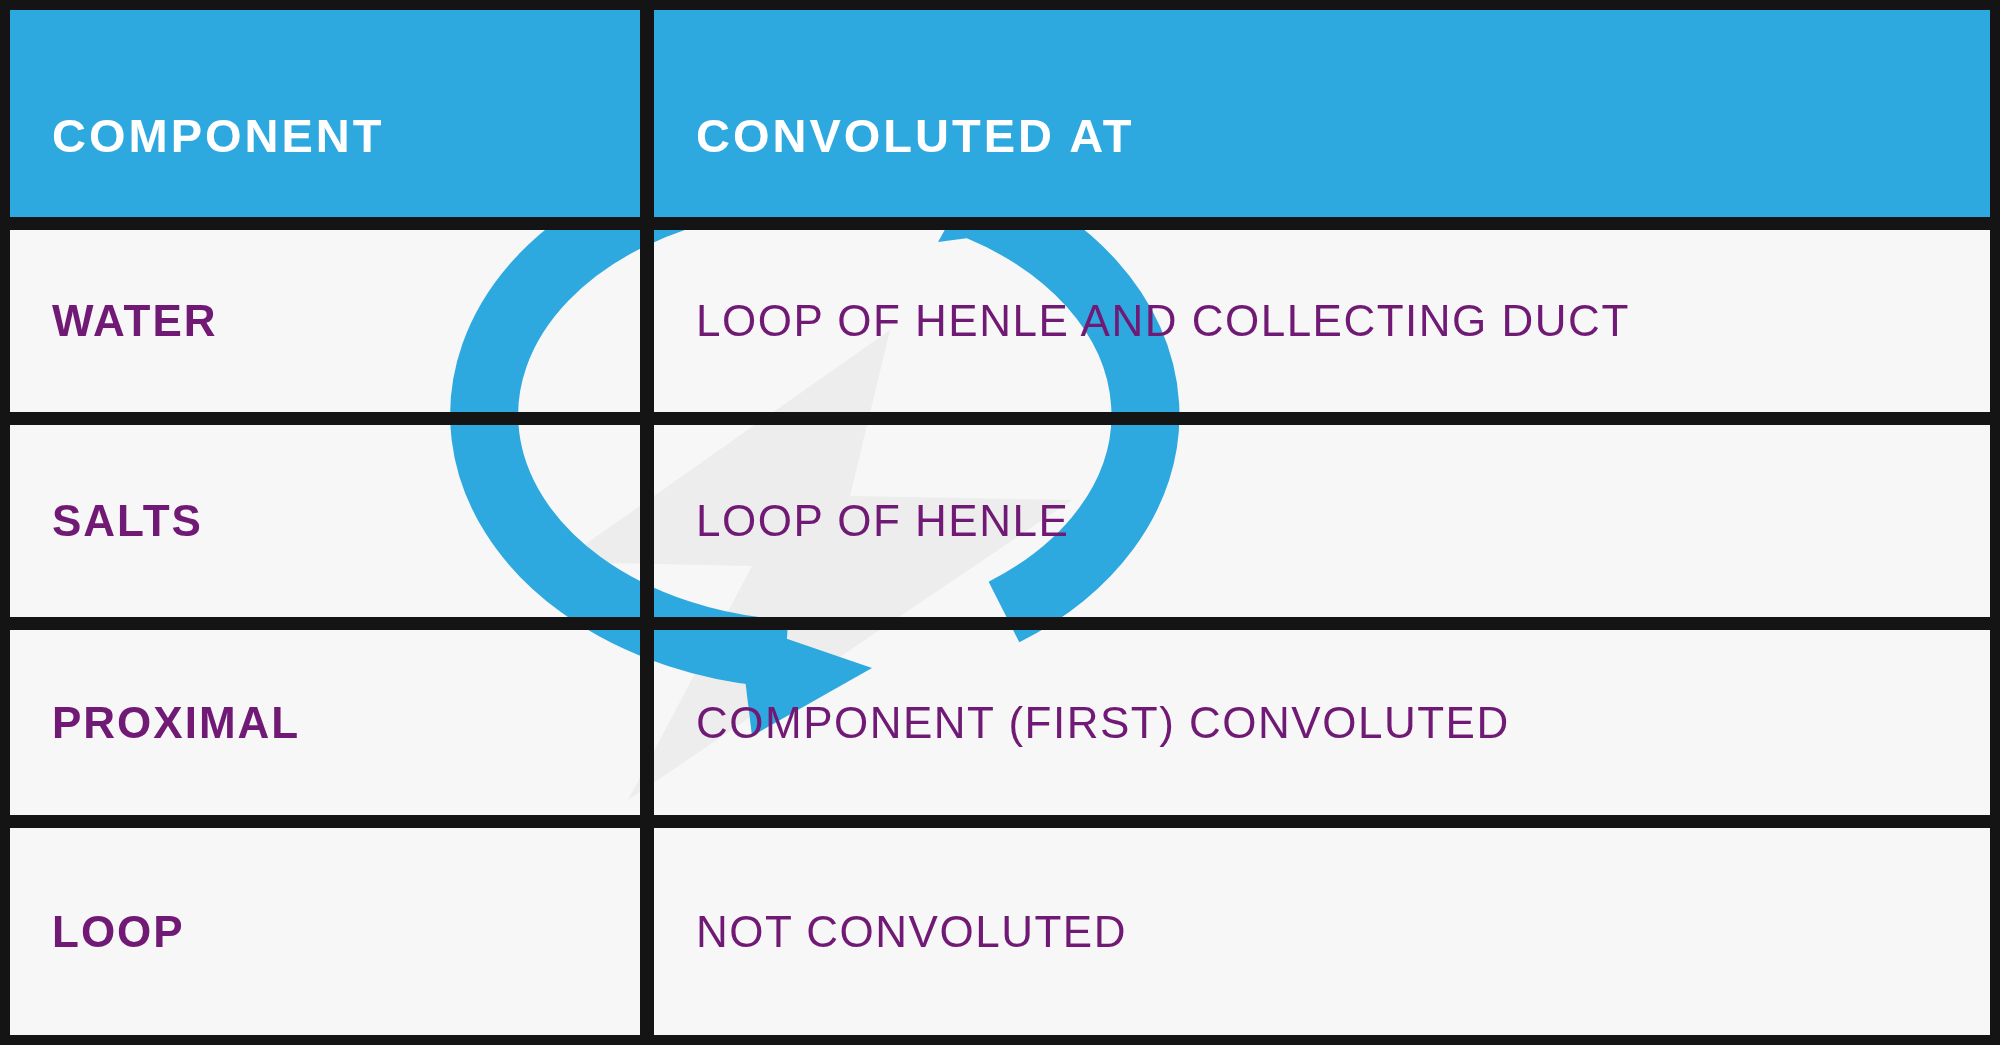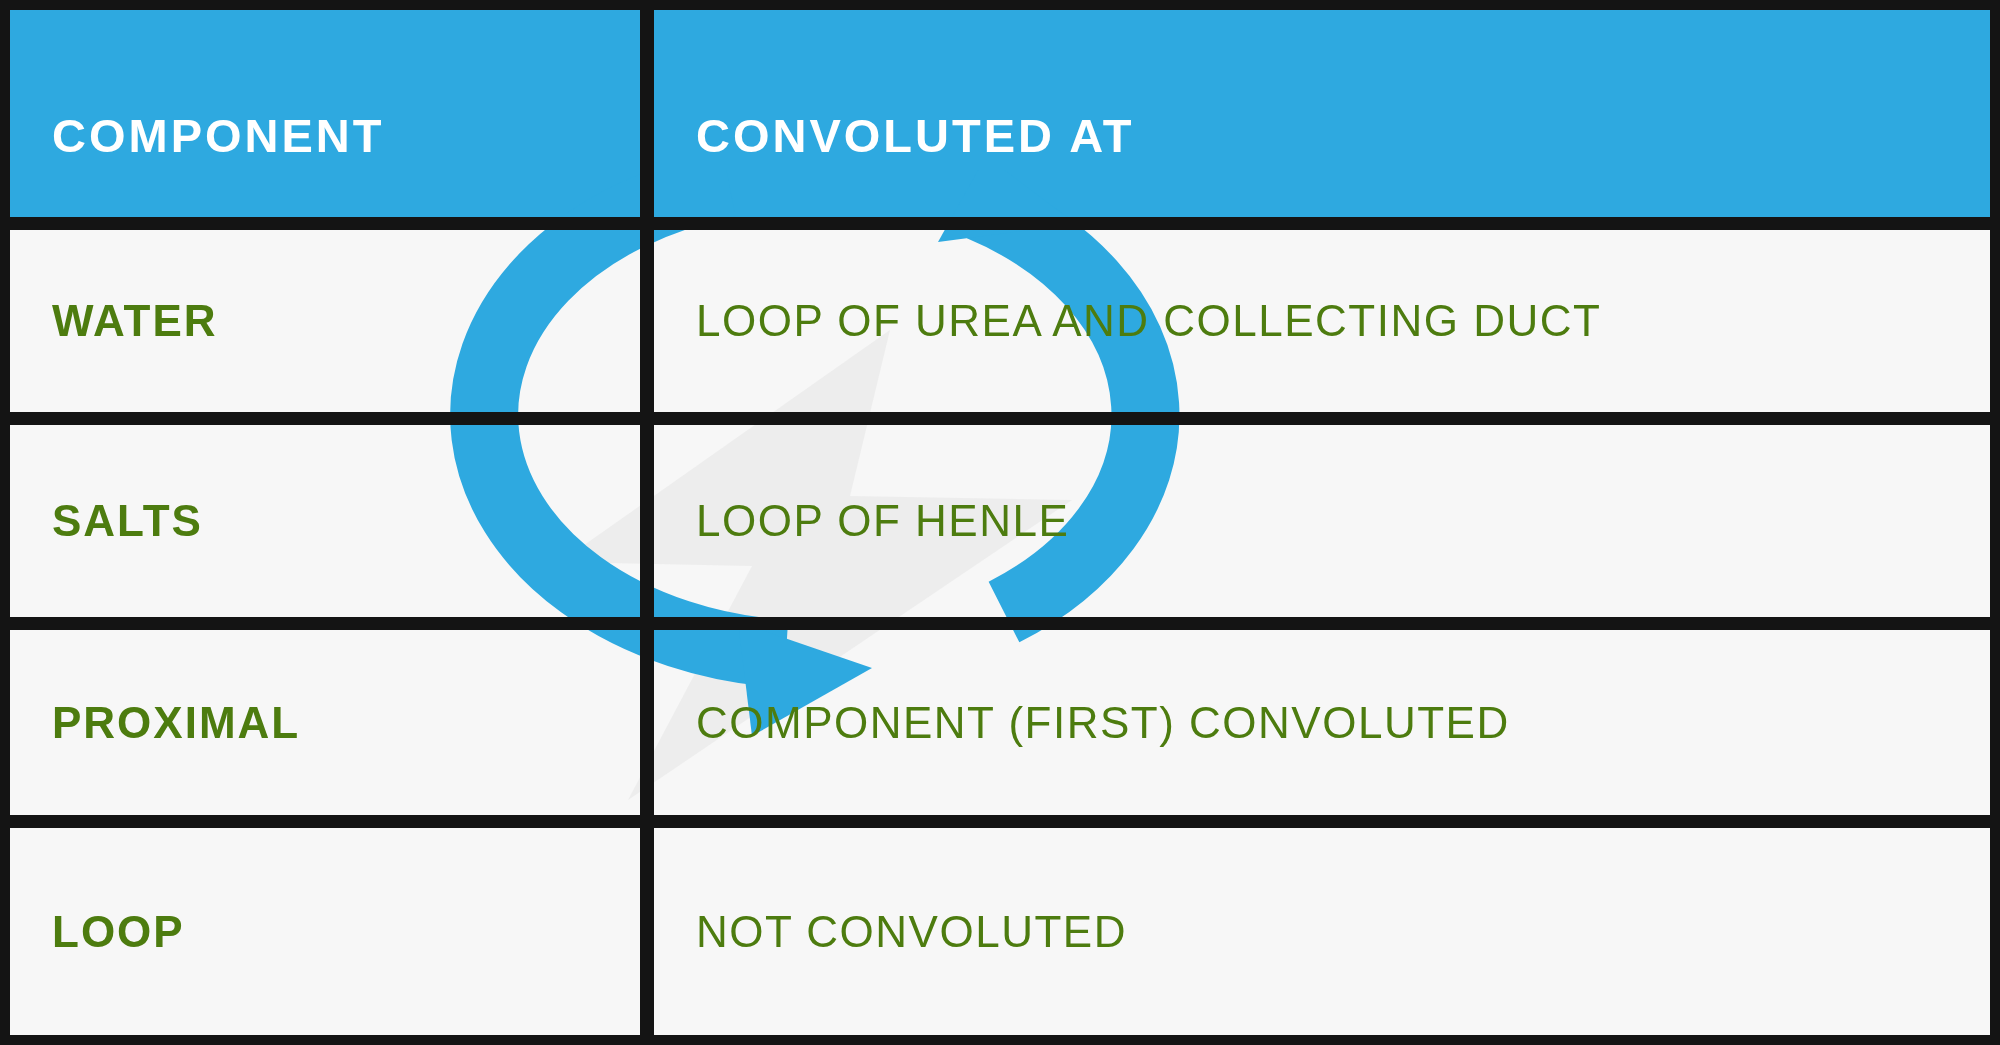--- a/index.html
+++ b/index.html
@@ -40,7 +40,7 @@
     z-index:3;
     font-size:44px;
     letter-spacing:1.5px;
-    color:#4d7c0f;
+    color:#701a75;
     white-space:nowrap;
   }
   .cell.header .txt{

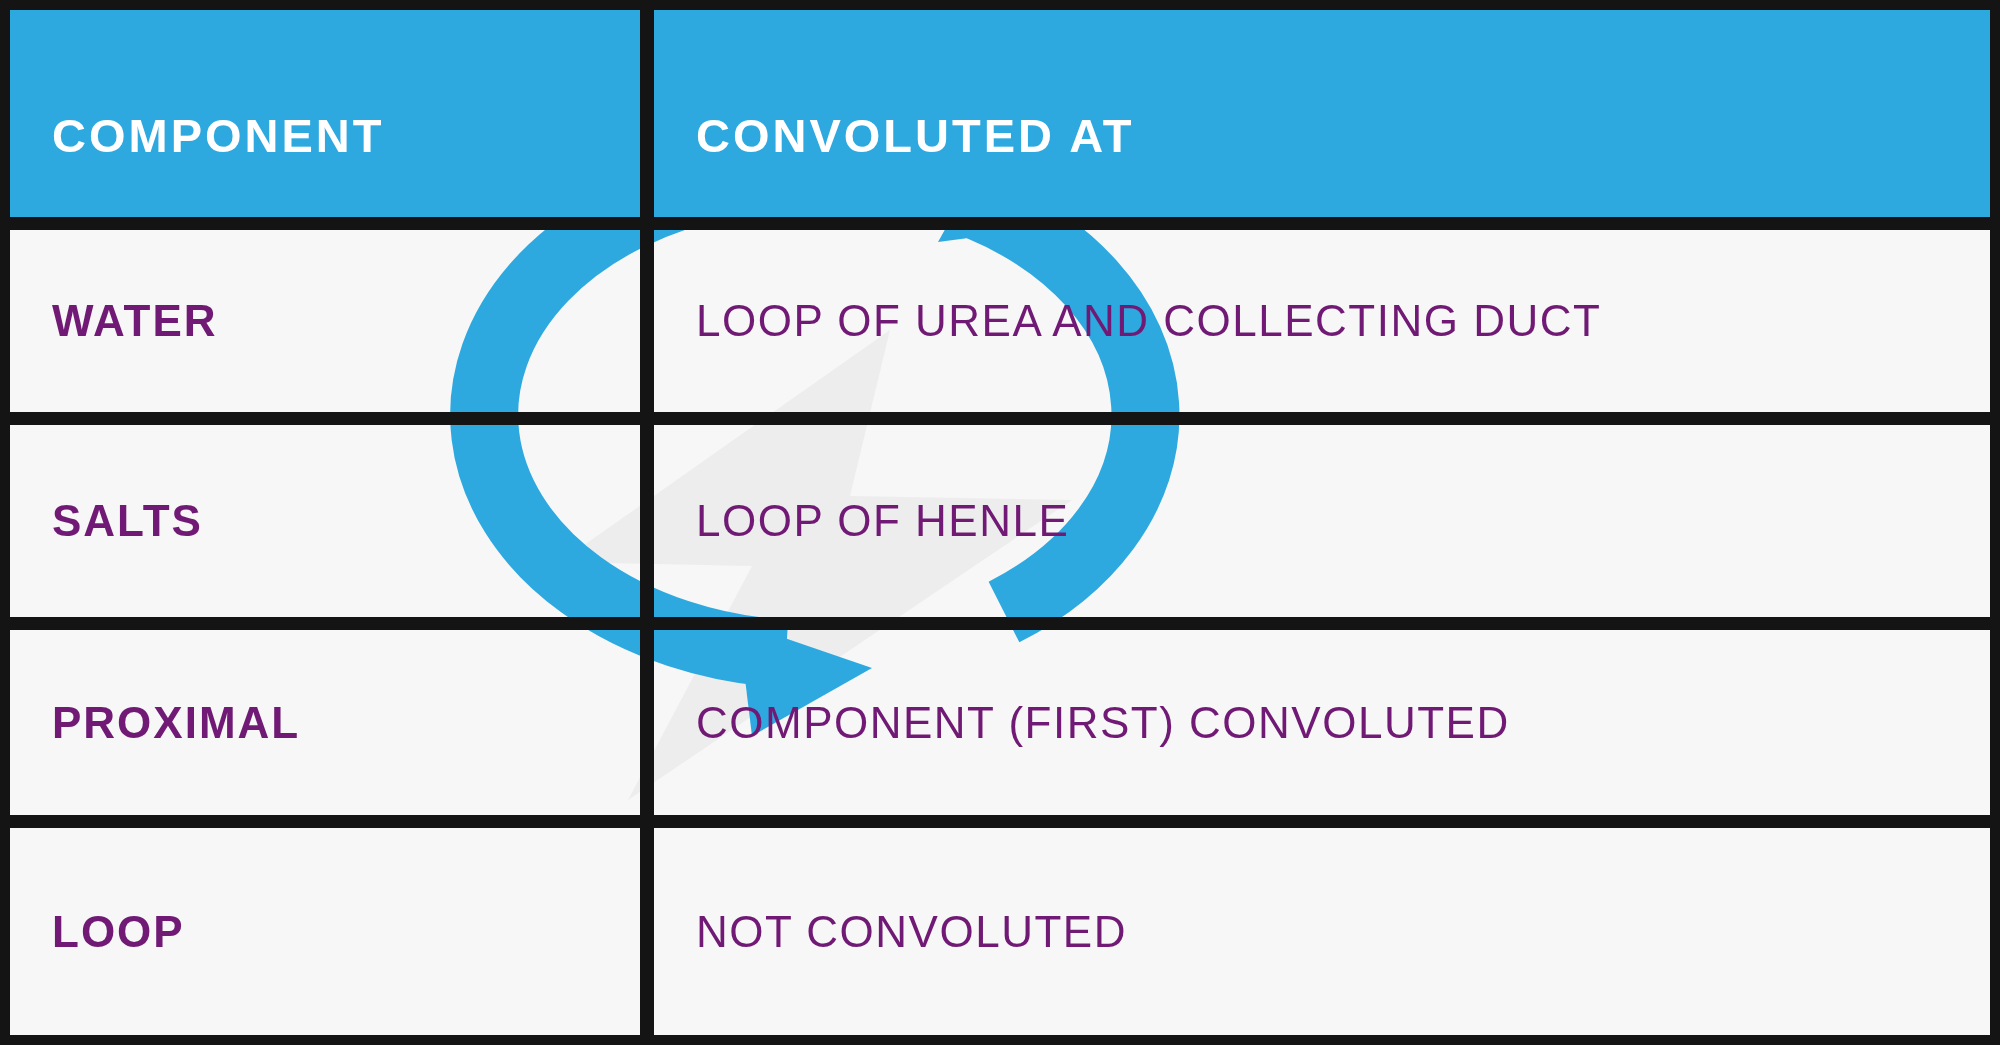--- a/index.html
+++ b/index.html
@@ -106,7 +106,7 @@
       <span class="txt">WATER</span>
     </div>
     <div class="cell">
-      <span class="txt">LOOP OF UREA AND COLLECTING DUCT</span>
+      <span class="txt">LOOP OF HENLE AND COLLECTING DUCT</span>
     </div>
 
     <div class="cell component">

